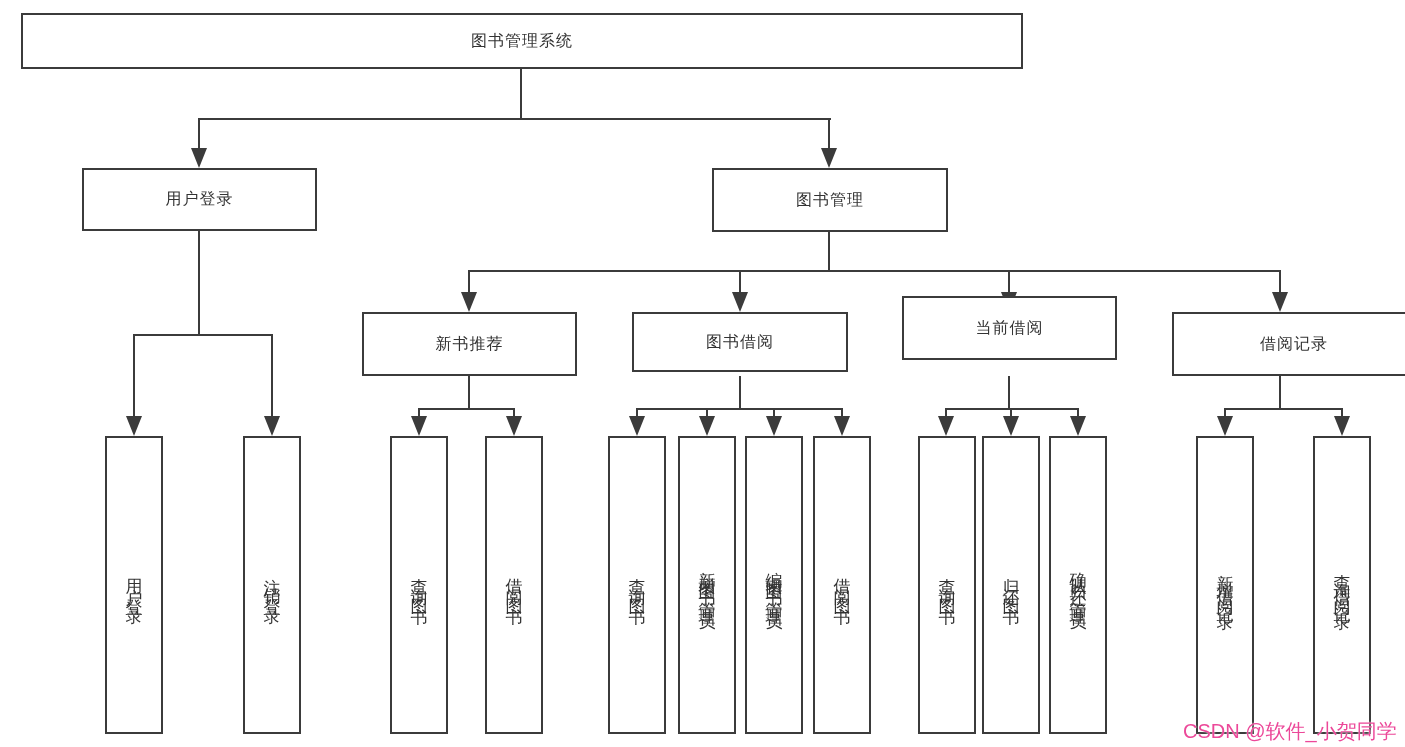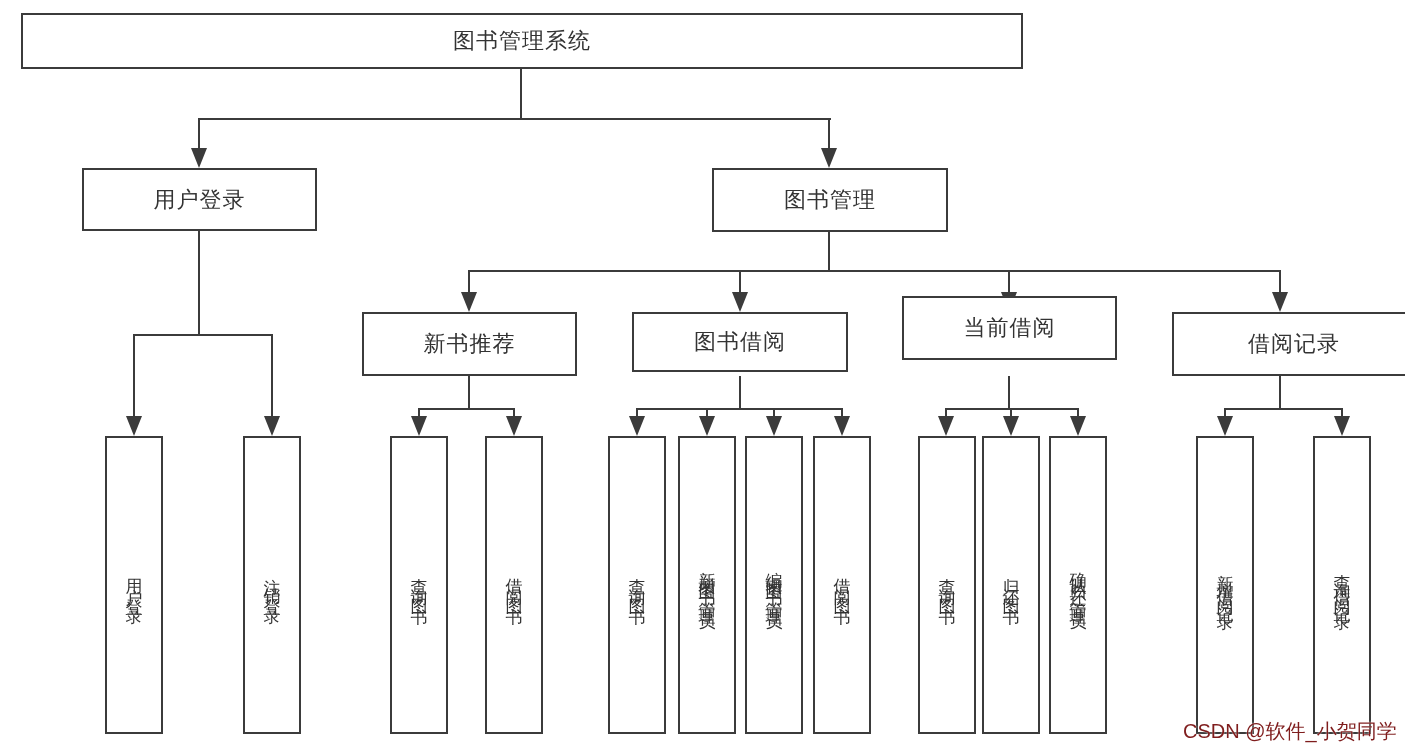--- a/index.html
+++ b/index.html
@@ -10,7 +10,7 @@
   .box{
     position:absolute;background:#fff;border:2px solid #3b3b3b;box-sizing:border-box;
     display:flex;align-items:center;justify-content:center;
-    color:#333;font-size:22px;letter-spacing:1px;
+    color:#333;font-size:16px;letter-spacing:1px;
   }
   .vbox{
     position:absolute;background:#fff;border:2px solid #3b3b3b;box-sizing:border-box;

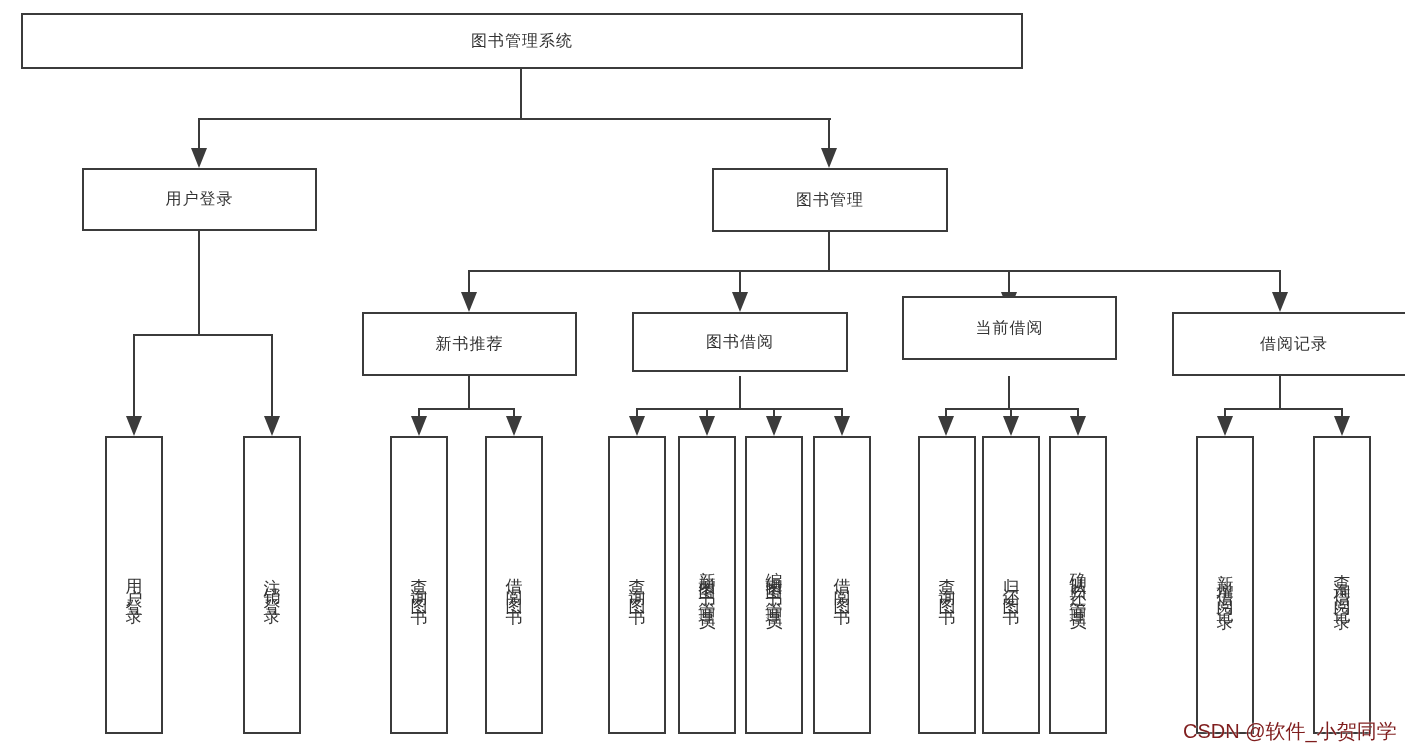--- a/index.html
+++ b/index.html
@@ -161,7 +161,7 @@
     <span>查询借阅记录</span>
   </div>
 
-  <div class="watermark" style="color: #7f1d1d;">CSDN @软件_小贺同学</div>
+  <div class="watermark" style="color: #ec4899;">CSDN @软件_小贺同学</div>
 
 </div>
 

